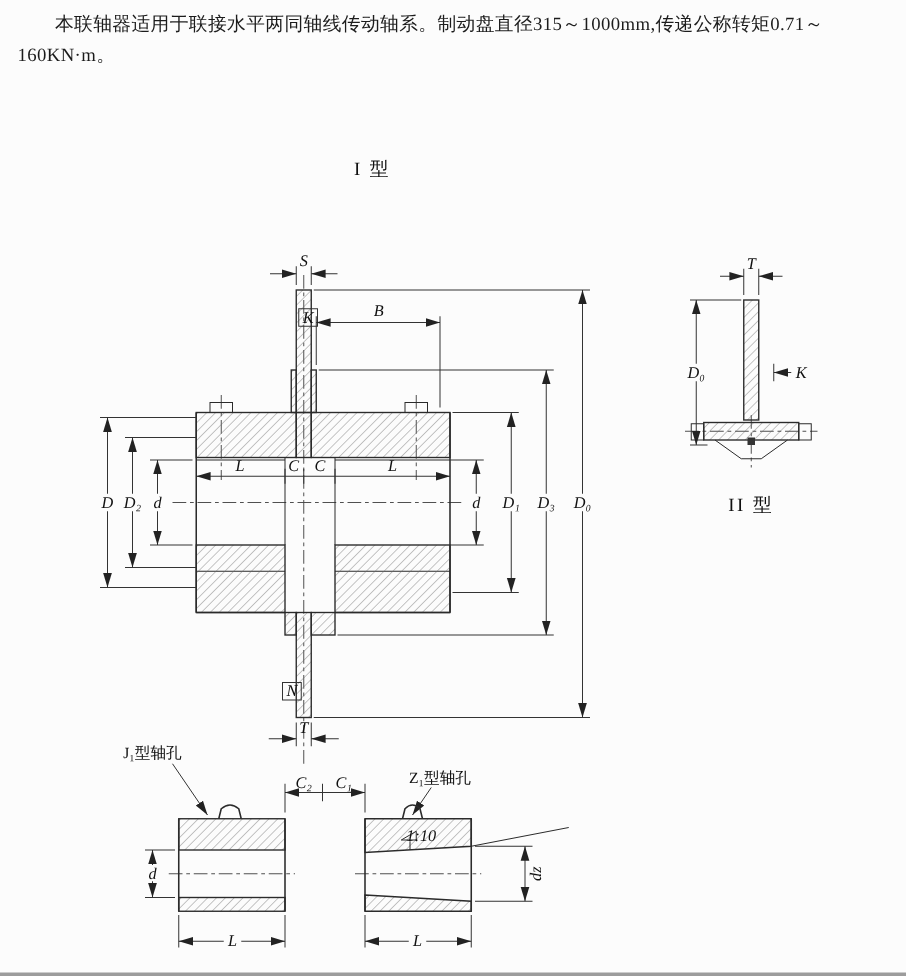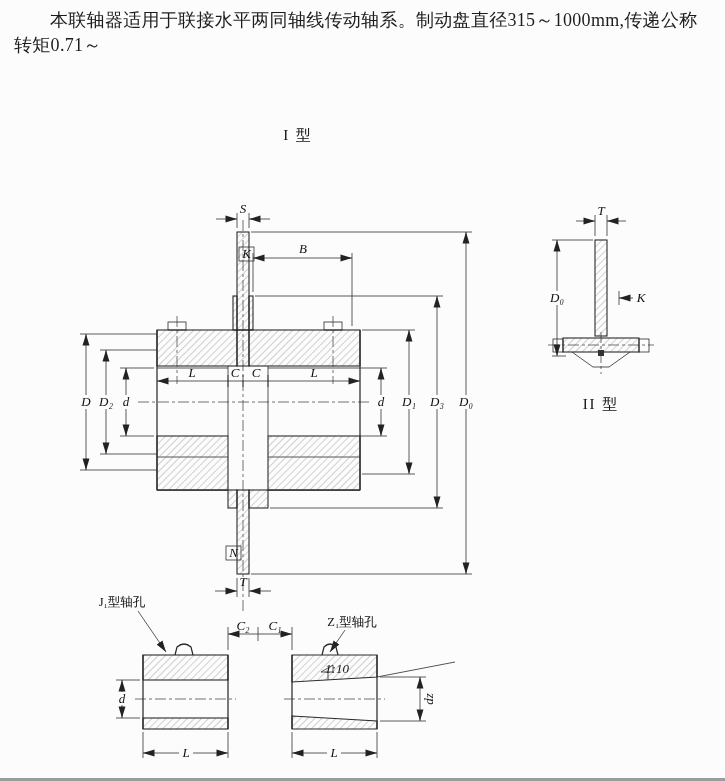--- a/index.html
+++ b/index.html
@@ -10,7 +10,7 @@
   }
   .description{
     position:absolute;left:14px;top:8px;right:12px;
-    font-size:18px;line-height:25px;color:#1c1c1c;
+    font-size:15px;line-height:25px;color:#1c1c1c;
     letter-spacing:0.3px;
   }
   .description .l1{text-indent:2em;}

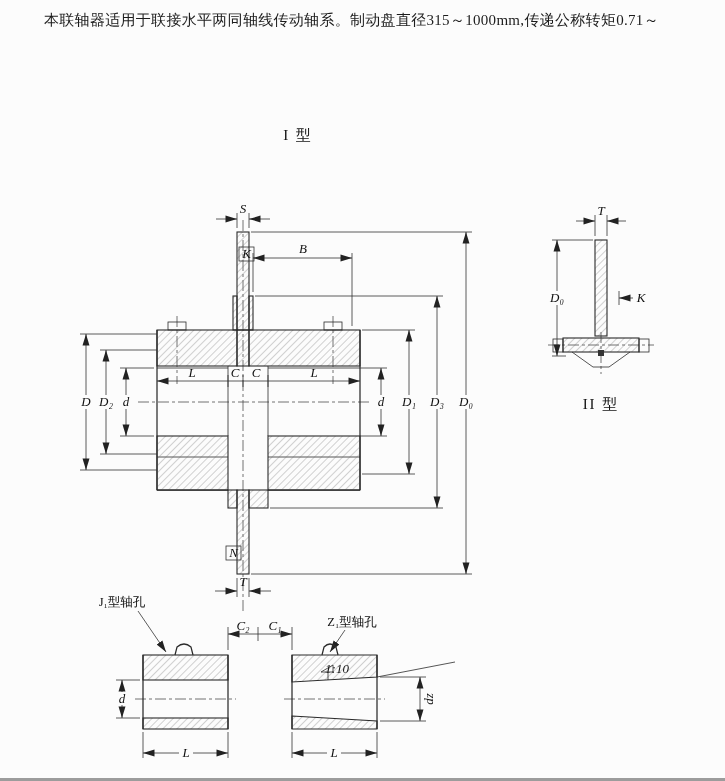--- a/index.html
+++ b/index.html
@@ -33,6 +33,7 @@
 
 <div class="description">
   <div class="l1">本联轴器适用于联接水平两同轴线传动轴系。制动盘直径315～1000mm,传递公称转矩0.71～</div>
+  <div class="l2">160KN·m。</div>
 </div>
 
 <svg width="725" height="781" viewBox="0 0 725 781">

